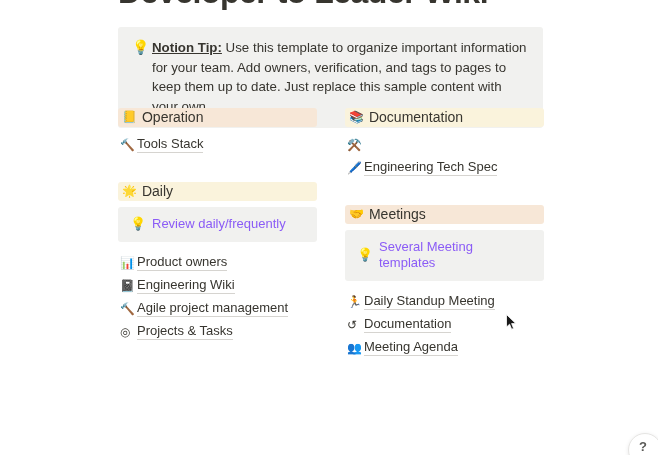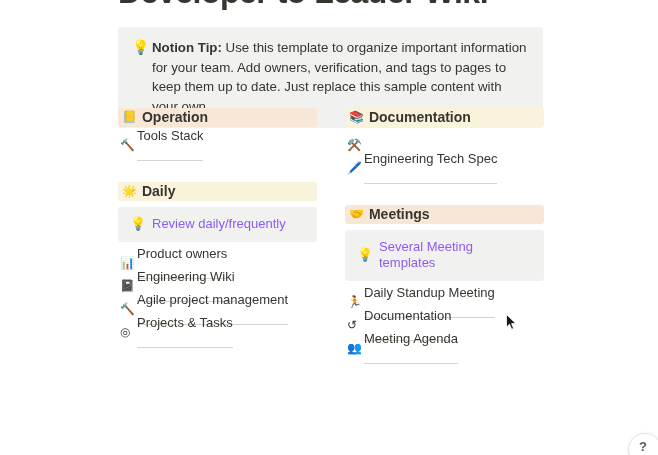--- a/index.html
+++ b/index.html
@@ -58,6 +58,7 @@
   }
   .tip-text b {
     font-weight: bold;
+    text-decoration: underline;
   }
 
   

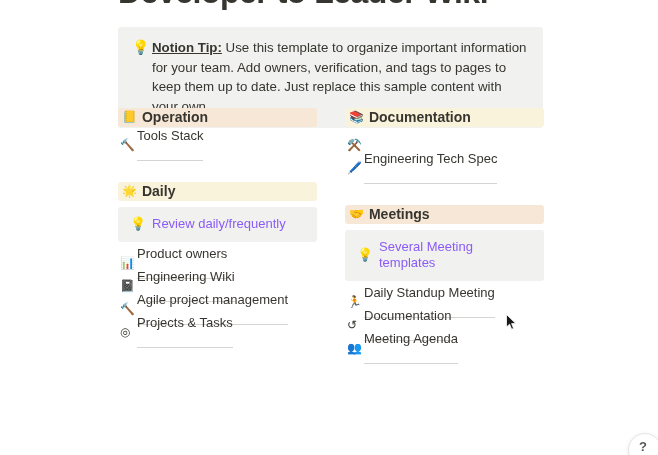--- a/index.html
+++ b/index.html
@@ -94,7 +94,7 @@
   }
   .sec-header .label {
     font-size: 14px;
-    font-weight: bold;
+    font-weight: normal;
     line-height: 14px;
     color: #37352f;
   }

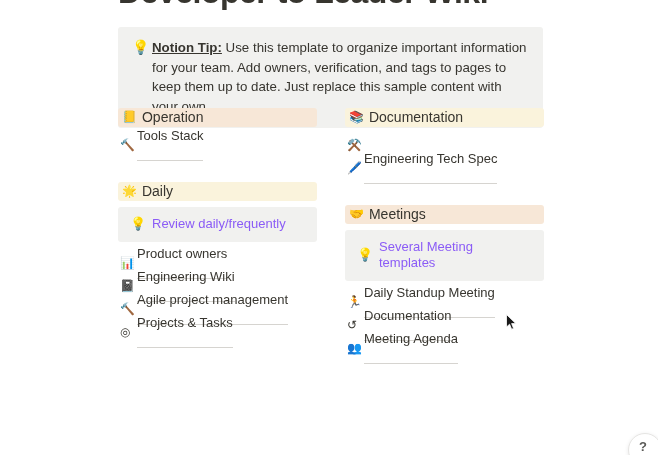--- a/index.html
+++ b/index.html
@@ -116,7 +116,7 @@
     line-height: 15px;
     color: #37352f;
     border-bottom: 1px solid #d6d4d0;
-    padding-bottom: 17px;
+    padding-bottom: 1px;
   }
 
   .sub-callout {

